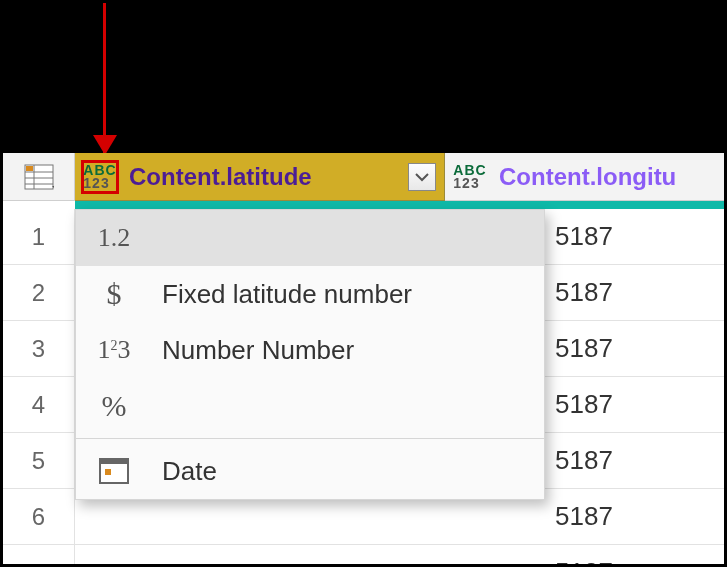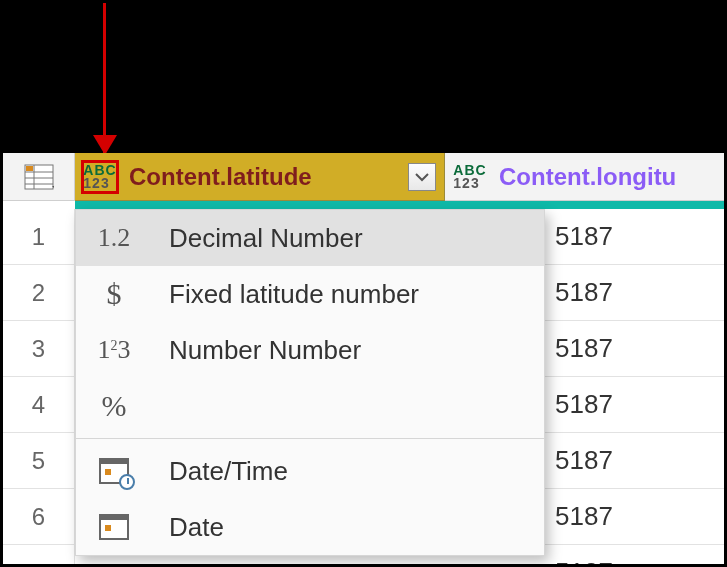--- a/index.html
+++ b/index.html
@@ -84,7 +84,7 @@
     flex: 1;
     font-size: 24px;
     font-weight: 600;
-    color: #7f1d1d;
+    color: #4c1d95;
     white-space: nowrap;
     overflow: hidden;
   }

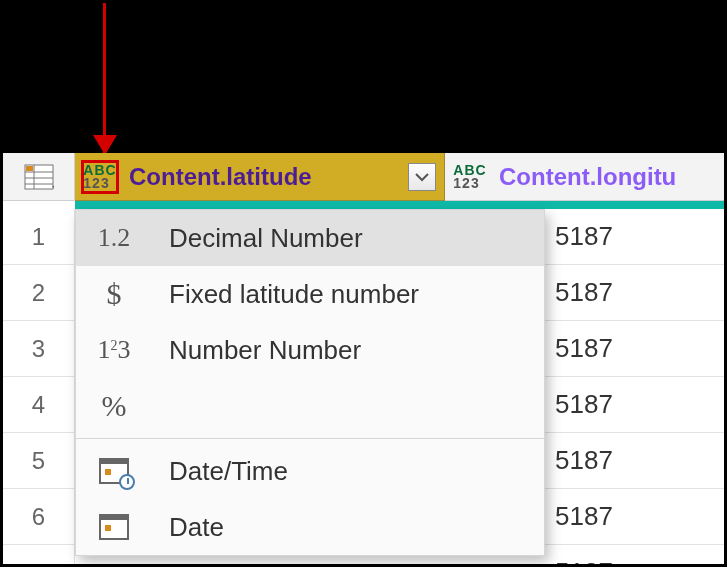--- a/index.html
+++ b/index.html
@@ -142,7 +142,7 @@
     align-items:center;
     height: 56px;
     padding: 0 18px;
-    gap: 35px;
+    gap: 28px;
     font-size:26px;
     color:#333;
   }

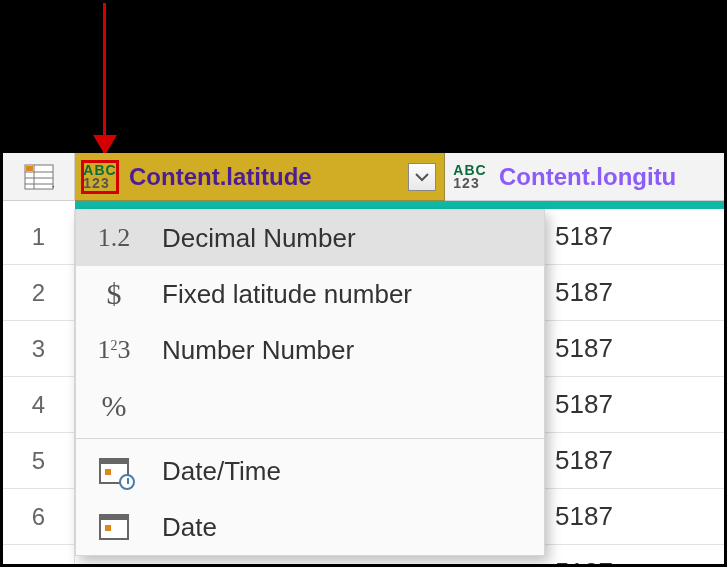--- a/index.html
+++ b/index.html
@@ -251,7 +251,6 @@
         <div class="mi-icon">
             <span class="txt">1.2</span>
           </div>
-        <span>Decimal Number</span>
       </div>
       <div class="menu-item">
         <div class="mi-icon">

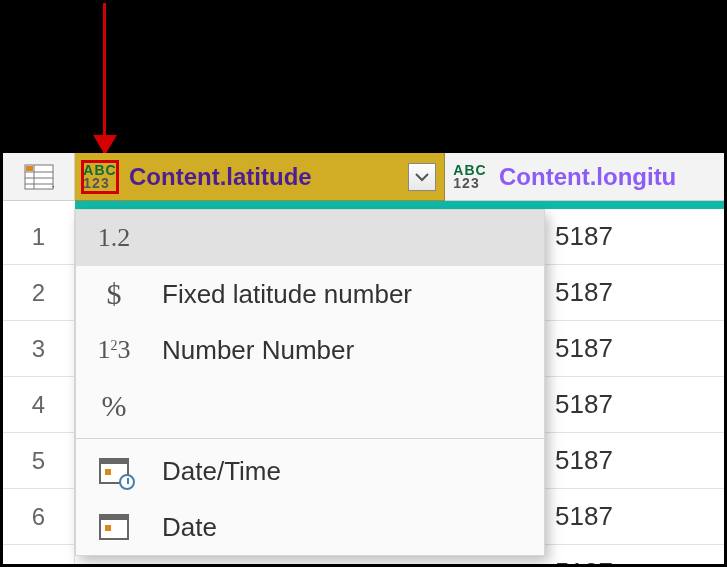--- a/index.html
+++ b/index.html
@@ -272,15 +272,6 @@
       <div class="menu-sep"></div>
       <div class="menu-item">
         <div class="mi-icon">
-          <div class="cal cal-time">
-              <div class="dot"></div>
-              <div class="clock"></div>
-            </div>
-        </div>
-        <span>Date/Time</span>
-      </div>
-      <div class="menu-item">
-        <div class="mi-icon">
           <div class="cal">
               <div class="dot"></div>
             </div>

